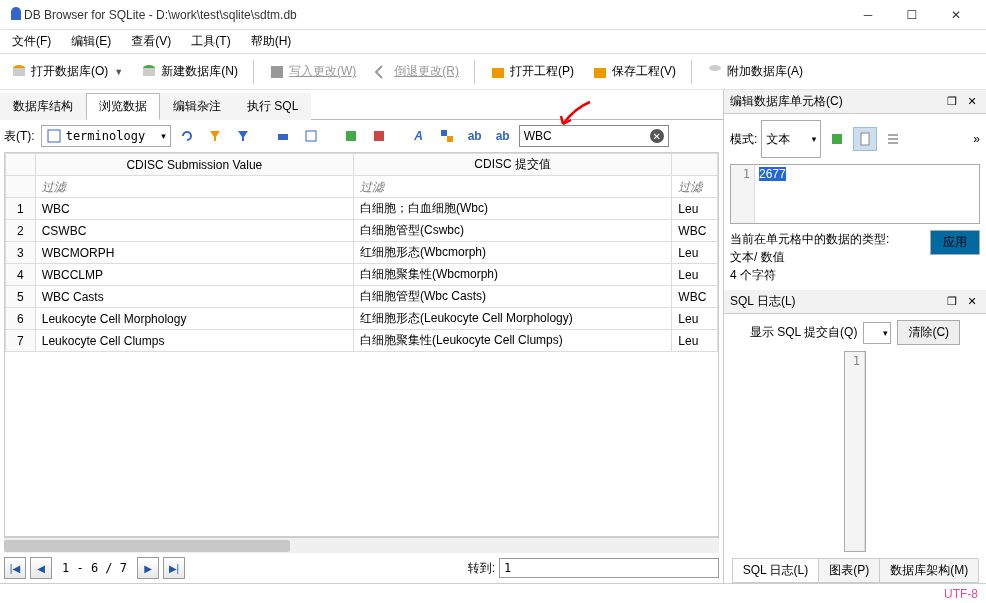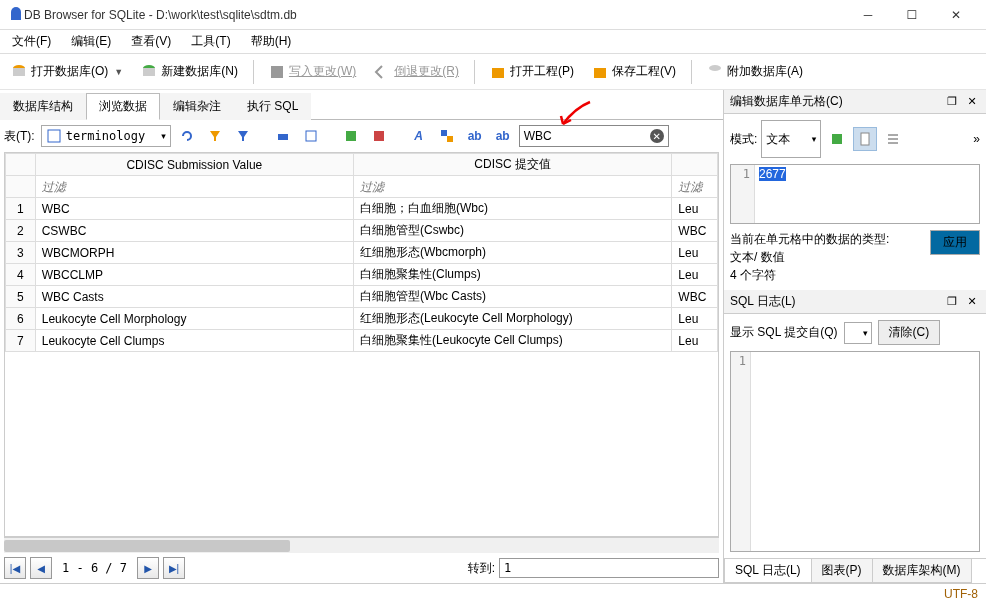--- a/index.html
+++ b/index.html
@@ -268,7 +268,7 @@
             <tr>
               <td class="rownum">4</td>
   <td>WBCCLMP</td>
-  <td>白细胞聚集性(Clumps)</td>
+  <td>白细胞聚集性(Wbcmorph)</td>
   <td>Leu</td>
             </tr>
             <tr>

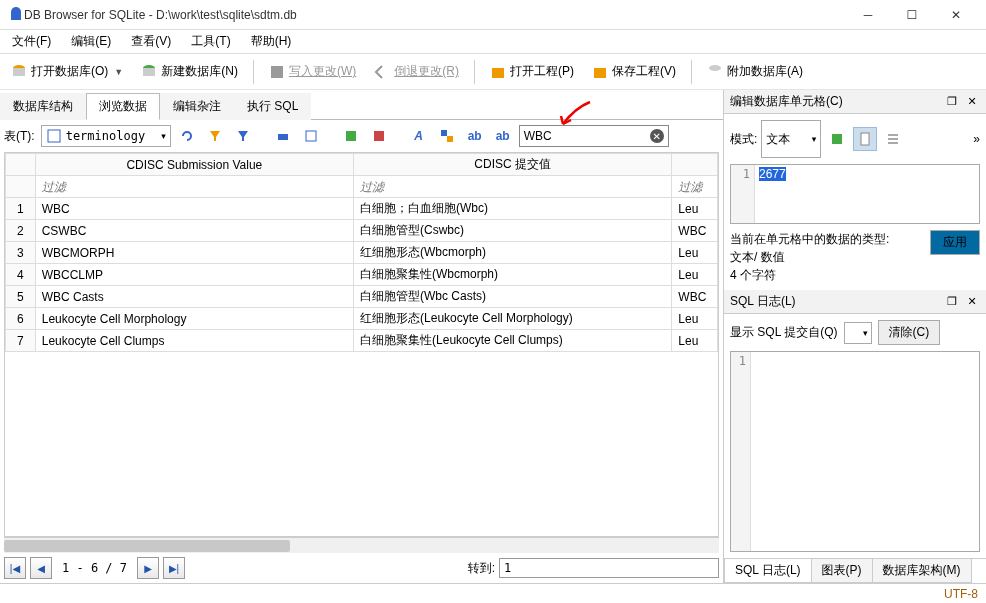--- a/index.html
+++ b/index.html
@@ -55,7 +55,7 @@
 .typerow { display: flex; align-items: flex-start; gap: 6px; }
 .typeinfo { flex: 1; line-height: 1.5; }
 .applybtn { border: 1px solid #aaa; background: #0369a1; padding: 3px 12px; }
-.sqlpanel { flex: 1; display: flex; flex-direction: column; min-height: 0; }
+.sqlpanel { flex: 1; display: flex; flex-direction: column; min-height: 0; align-items: center; }
 .sqlctl { display: flex; align-items: center; gap: 6px; padding: 6px; }
 .sqlsel { border: 1px solid #aaa; height: 22px; width: 28px; display: flex; align-items: center; justify-content: flex-end; padding: 0 3px; }
 .clearbtn { border: 1px solid #aaa; background: #eee; padding: 3px 10px; }

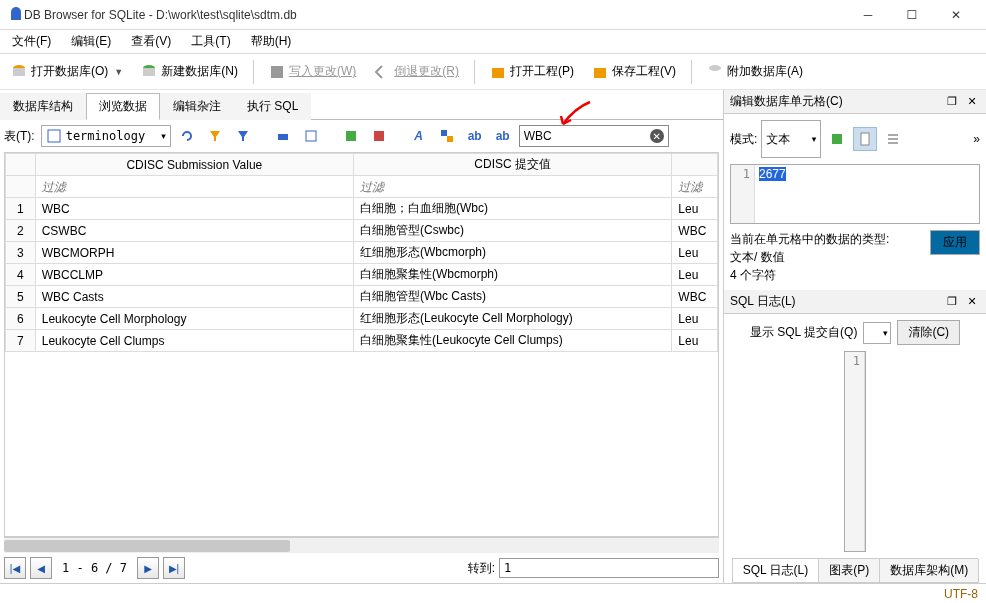--- a/index.html
+++ b/index.html
@@ -64,7 +64,7 @@
 .bottomtabs { display: flex; border-top: 1px solid #ccc; margin-top: 6px; }
 .btab { padding: 3px 10px; border: 1px solid #ccc; border-top: none; margin-right: -1px; background: #f4f4f4; }
 .btab.active { background: #fff; }
-.statusbar { height: 20px; border-top: 1px solid #ccc; display: flex; justify-content: flex-end; align-items: center; padding: 0 8px; color: #a16207; font-family: monospace; }
+.statusbar { height: 20px; border-top: 1px solid #ccc; display: flex; justify-content: flex-end; align-items: center; padding: 0 8px; color: #ec4899; font-family: monospace; }
 .arrow-annot { position: absolute; pointer-events: none; }
 svg.ico { width: 16px; height: 16px; }
 .green { fill: #4a4; }

